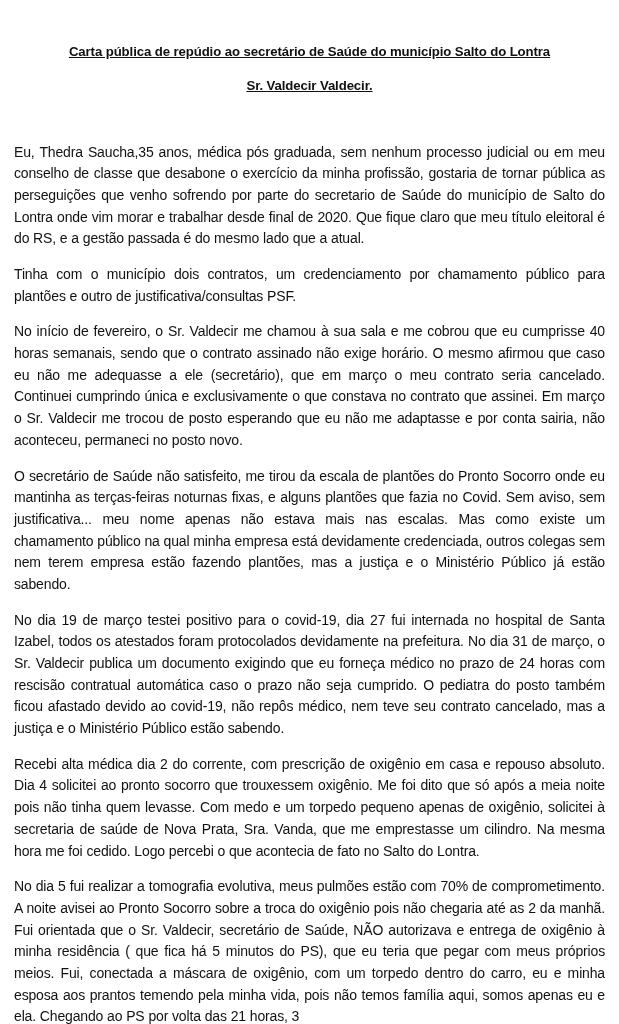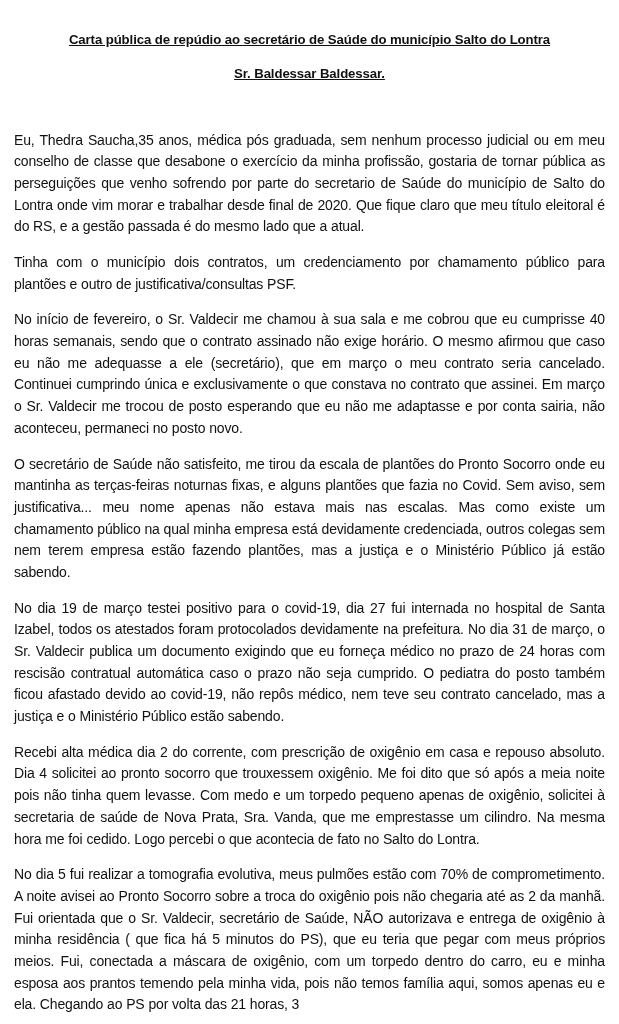--- a/index.html
+++ b/index.html
@@ -20,6 +20,7 @@
     box-sizing: border-box;
     padding: 30px 14px 0 14px;
     position: relative;
+    margin-top: 12px;
   }
   .title-block {
     text-align: center;

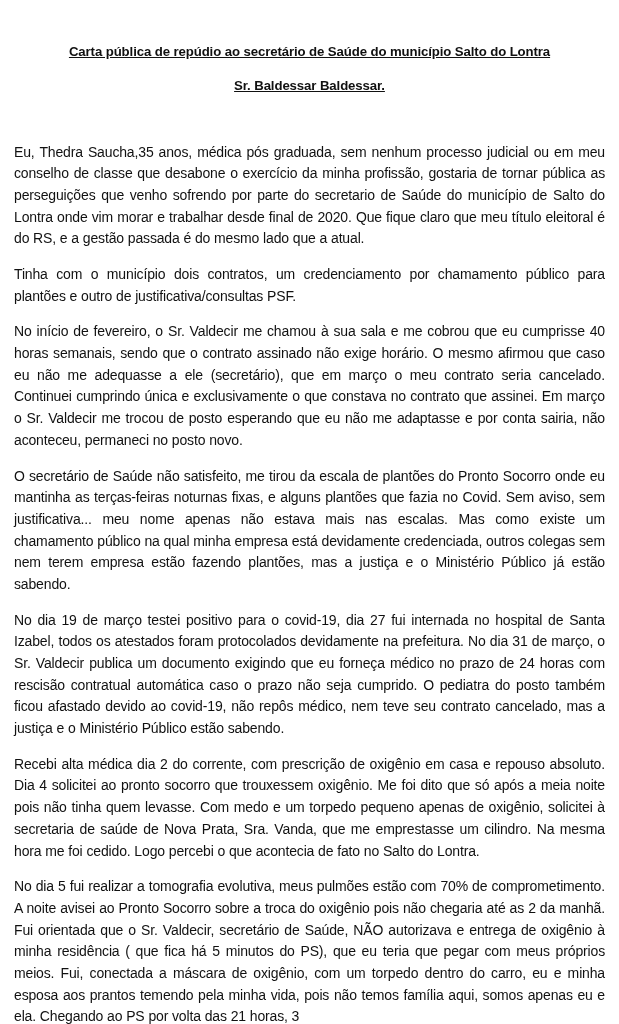--- a/index.html
+++ b/index.html
@@ -58,7 +58,7 @@
 
   <div class="title-block">
     <div class="title-line">Carta pública de repúdio  ao secretário  de Saúde  do município  Salto do Lontra</div>
-    <div class="title-line second">Sr. Baldessar Baldessar.</div>
+    <div class="title-line second">Sr. Valdecir Valdecir.</div>
   </div>
 
   <div class="body-block">

